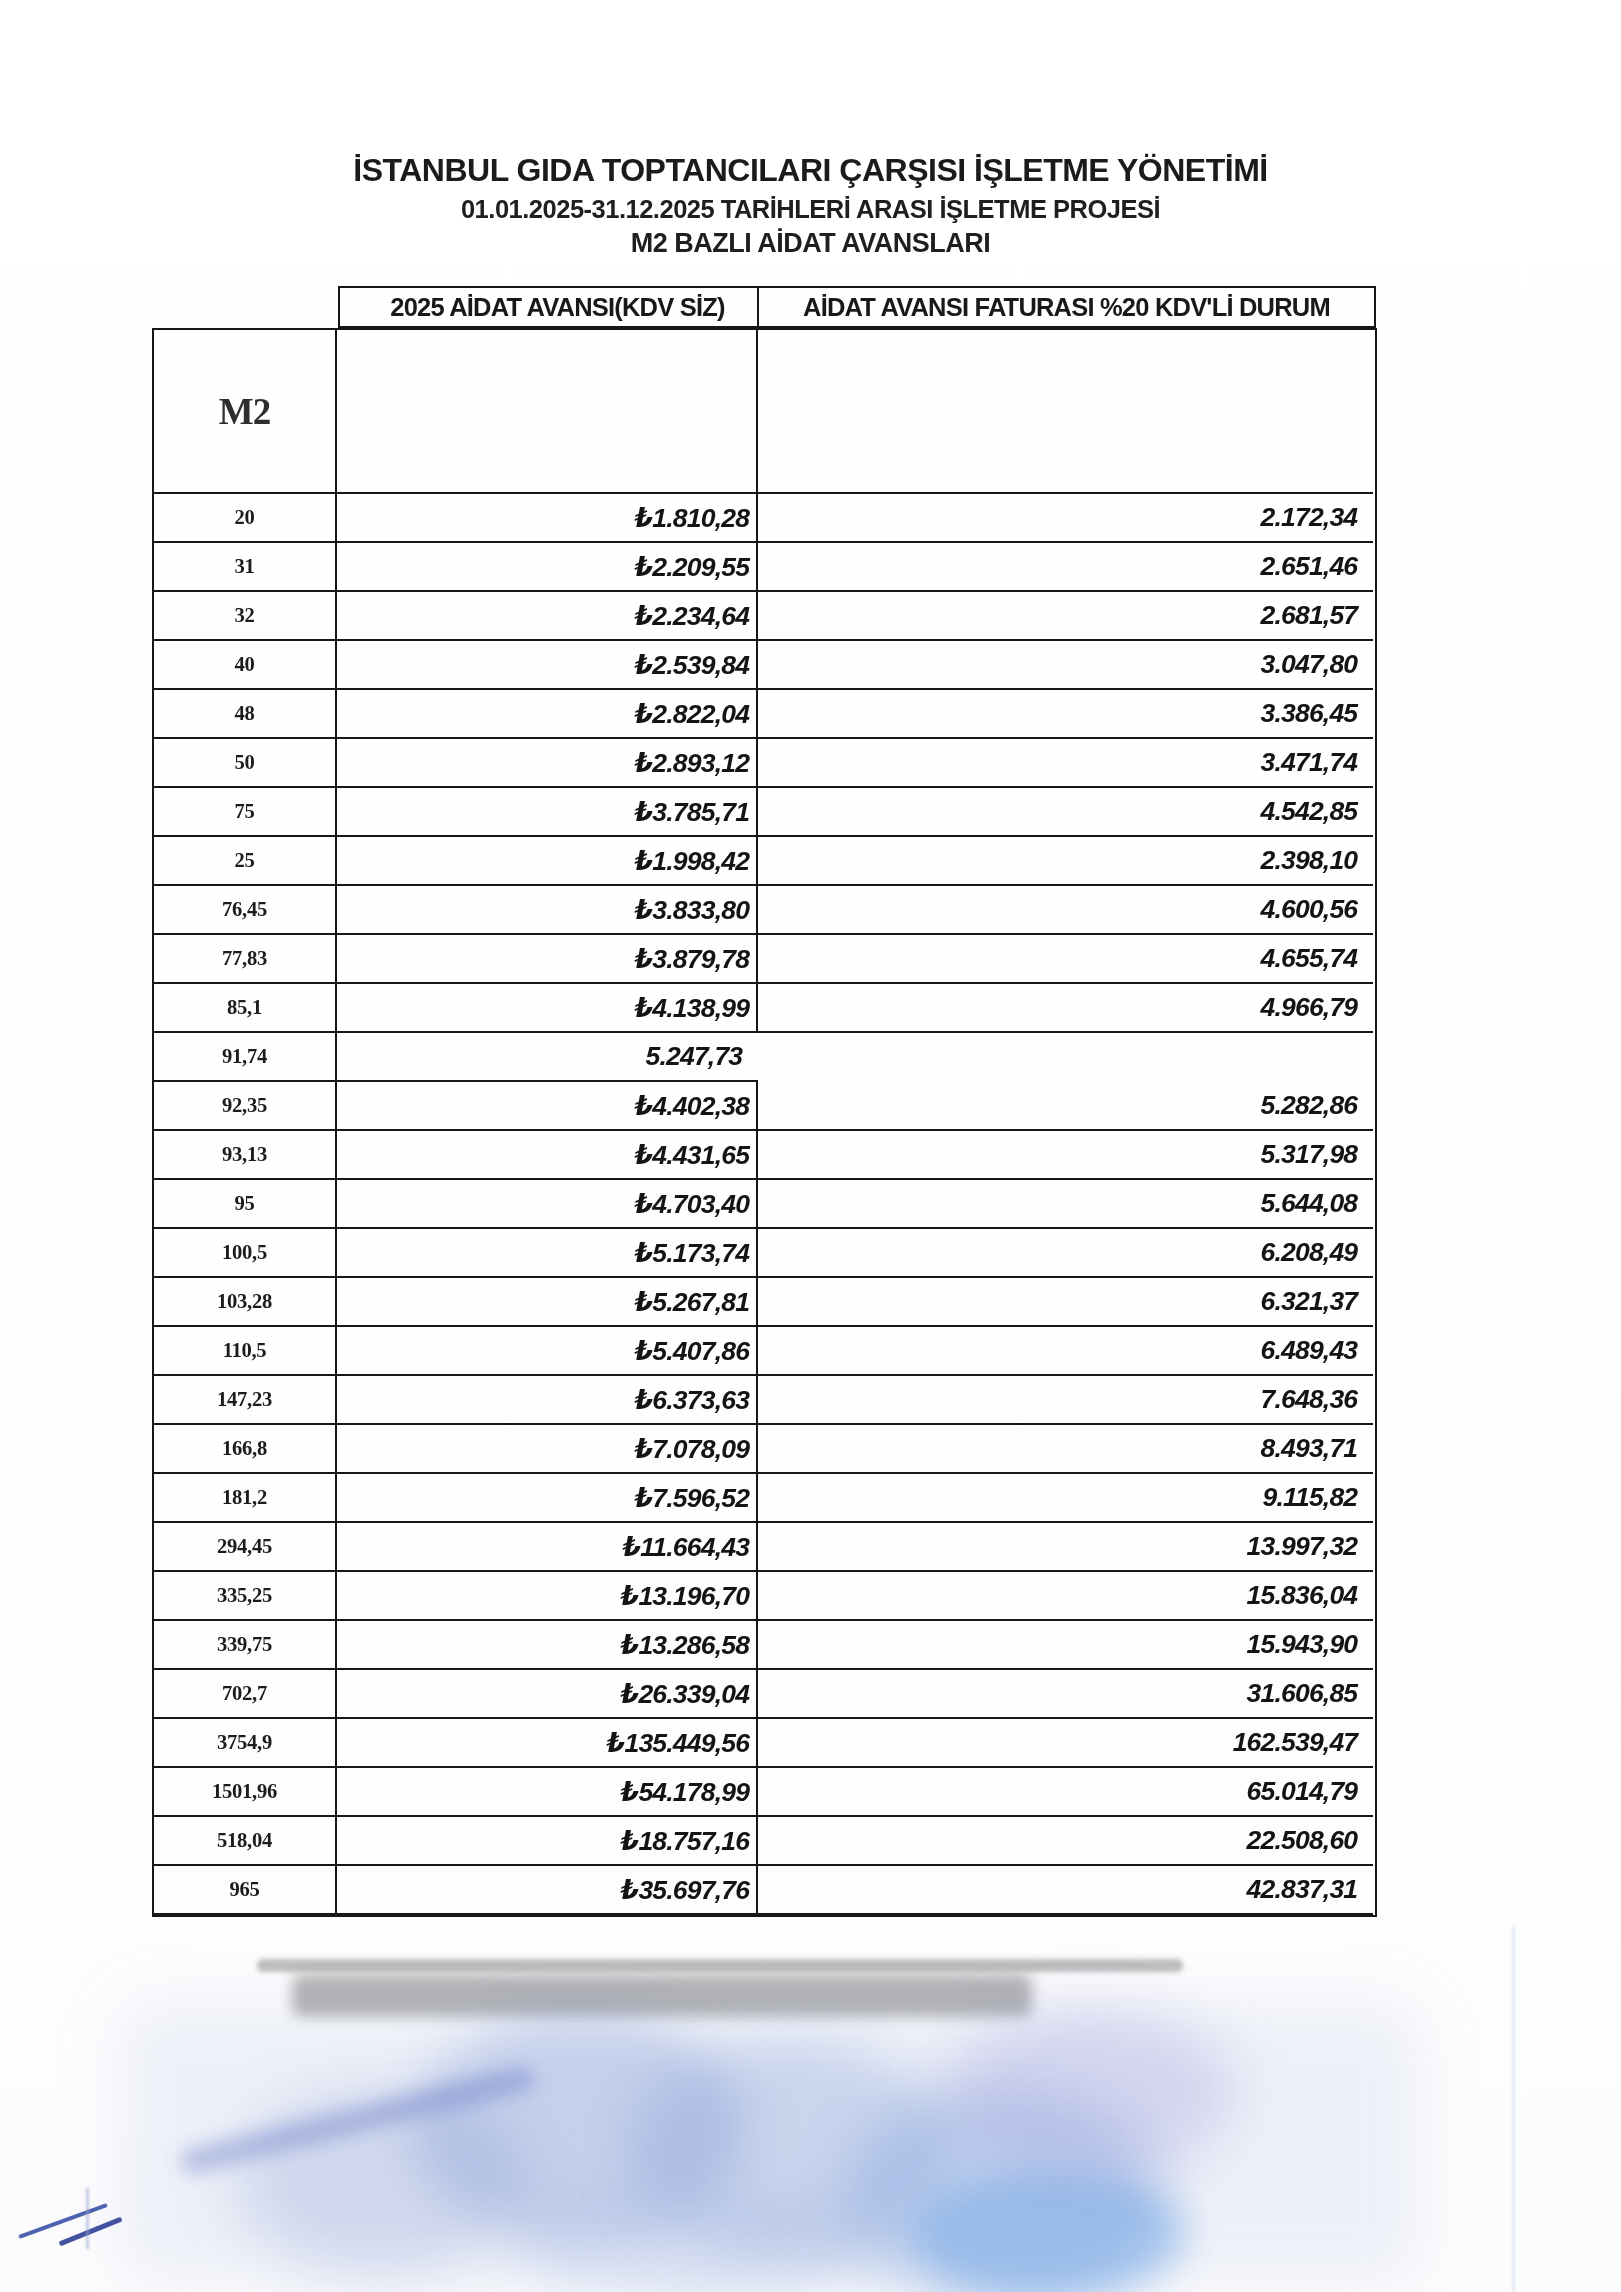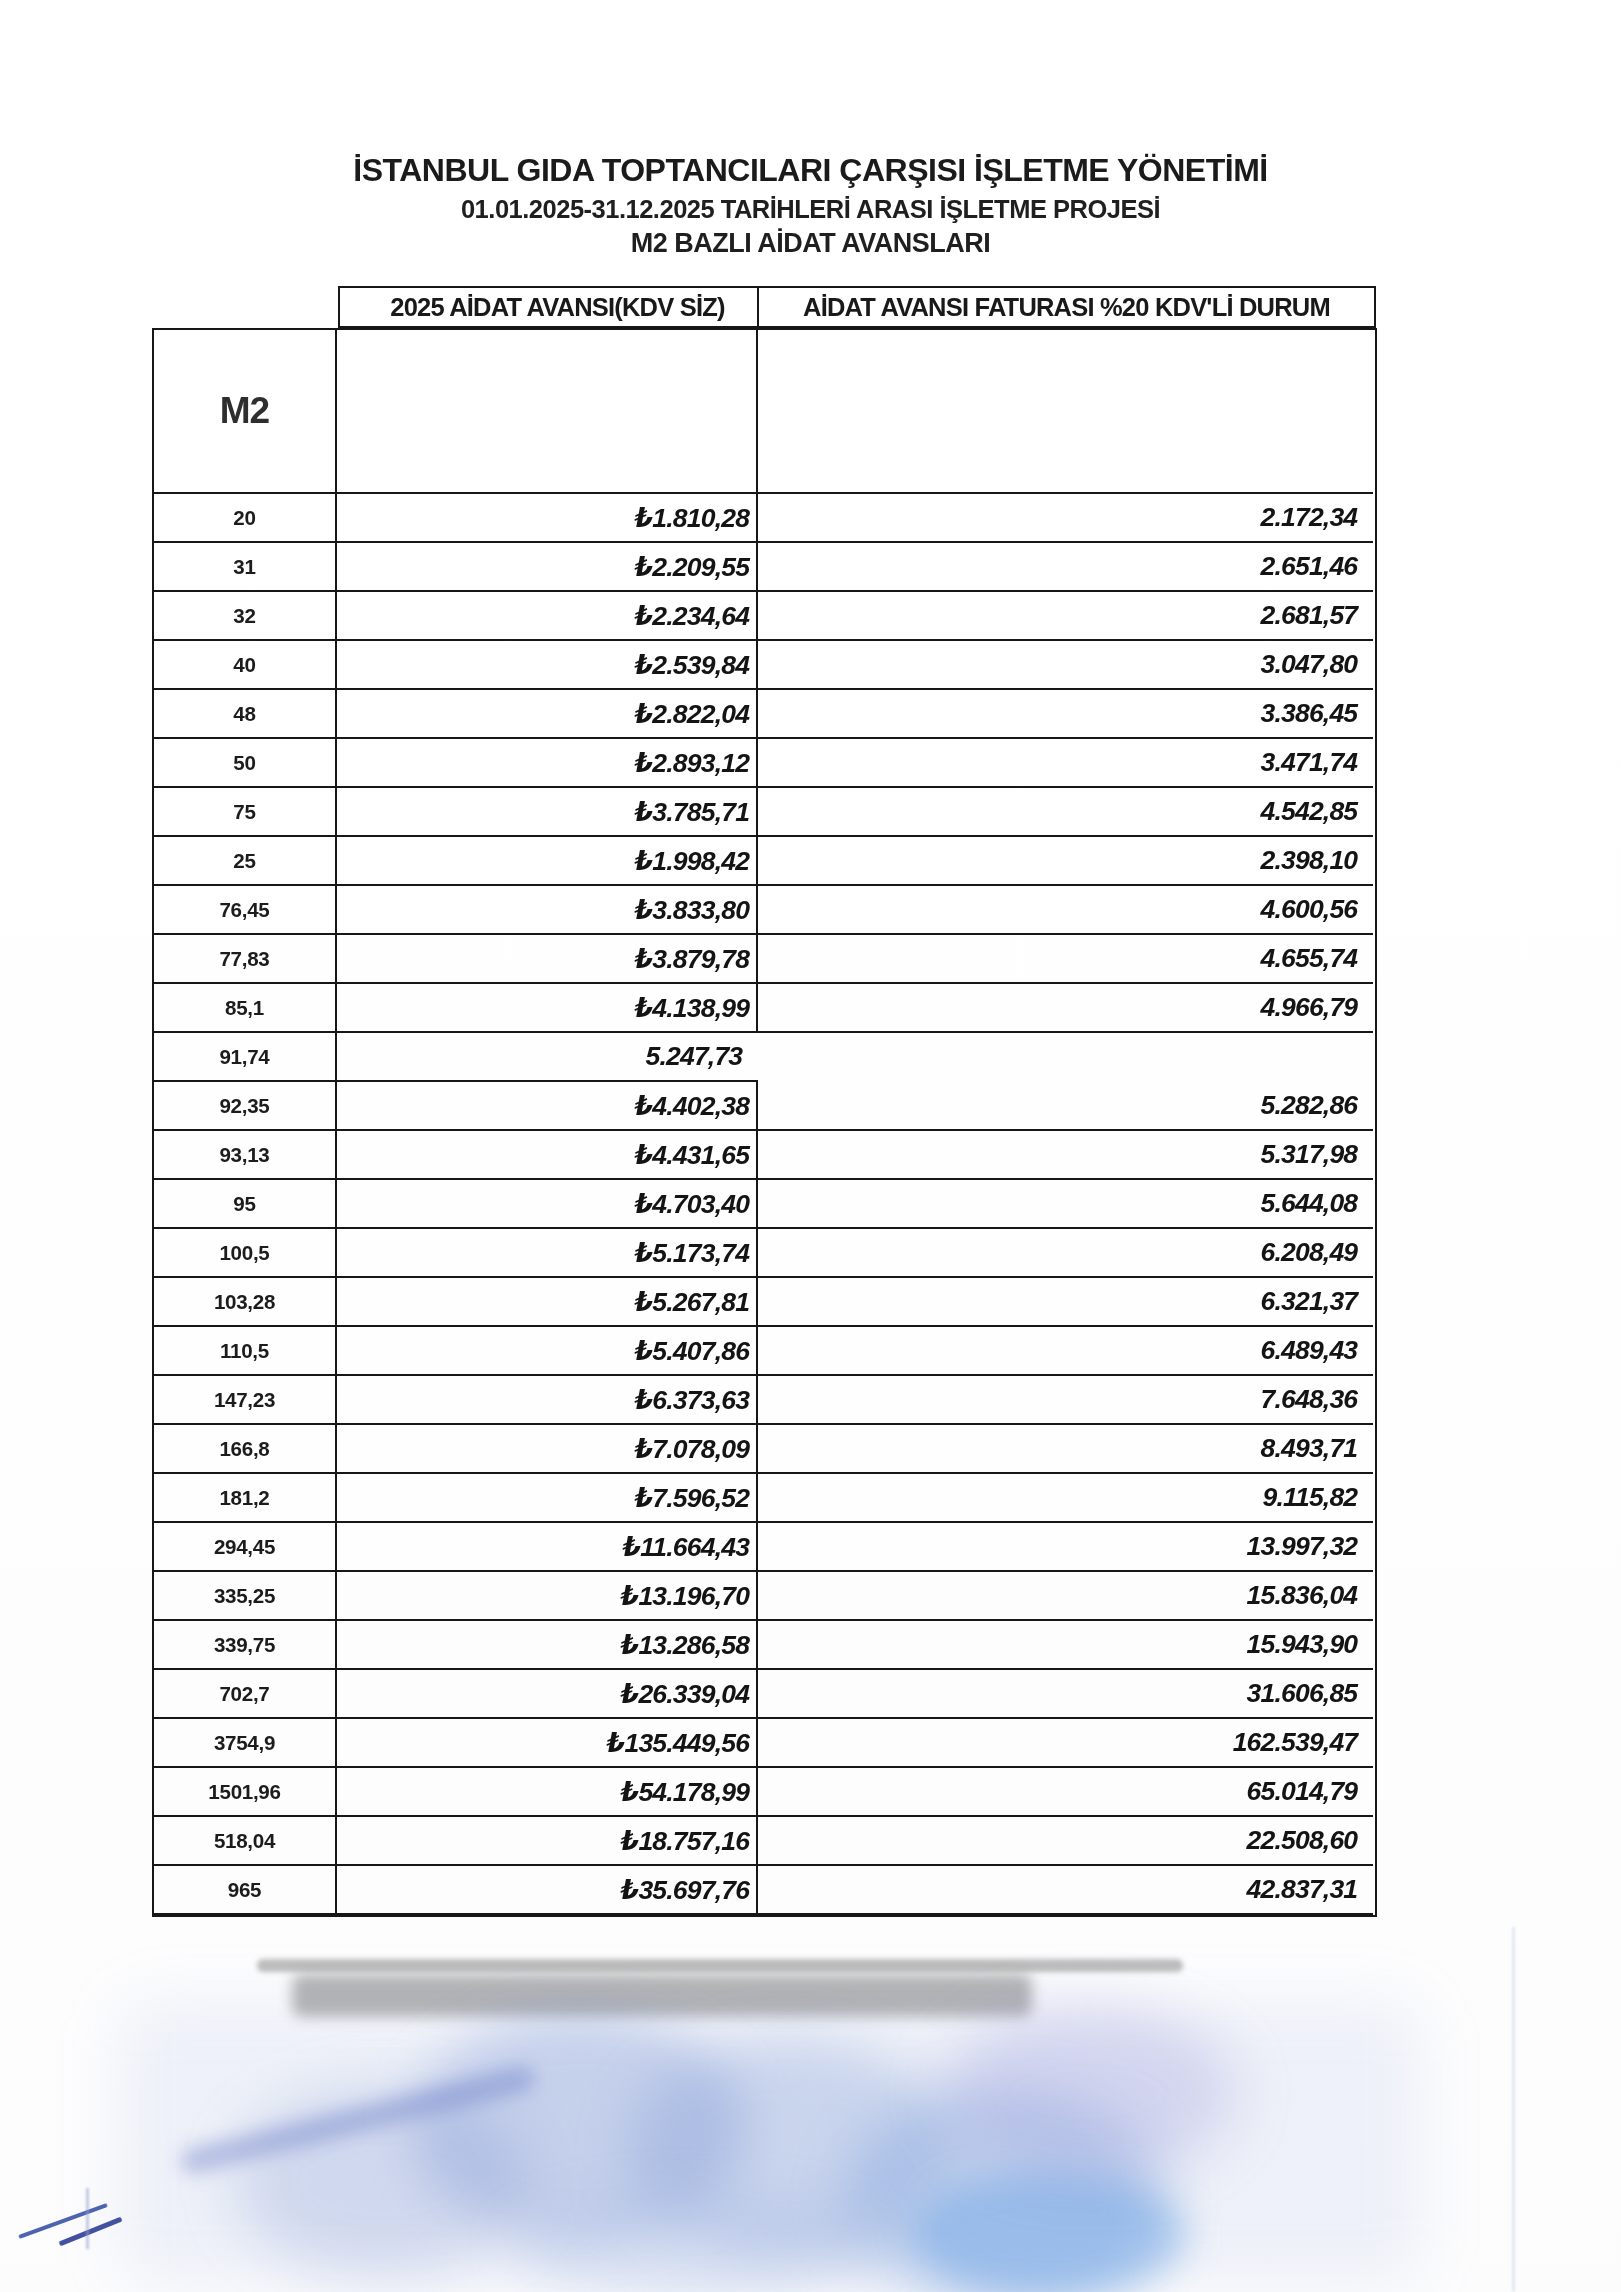--- a/index.html
+++ b/index.html
@@ -34,7 +34,7 @@
   .cell{box-sizing:border-box;border-right:2.9px solid #171717;border-bottom:2.9px solid #171717;
         display:flex;align-items:center;height:100%;}
   .cell.last{border-right:none;}
-  .c1{justify-content:center;}
+  .c1{justify-content:center;font-family:Liberation Serif, serif;}
   .m2label{font-size:37px;font-weight:700;letter-spacing:-1px;color:#2e2e2e;}
   .m2v{font-size:20.6px;font-weight:700;color:#1c1c1c;letter-spacing:-0.3px;}
   .money{justify-content:flex-end;font-size:26.5px;font-weight:700;letter-spacing:-0.8px;color:#141414;white-space:nowrap;font-style:italic;}

